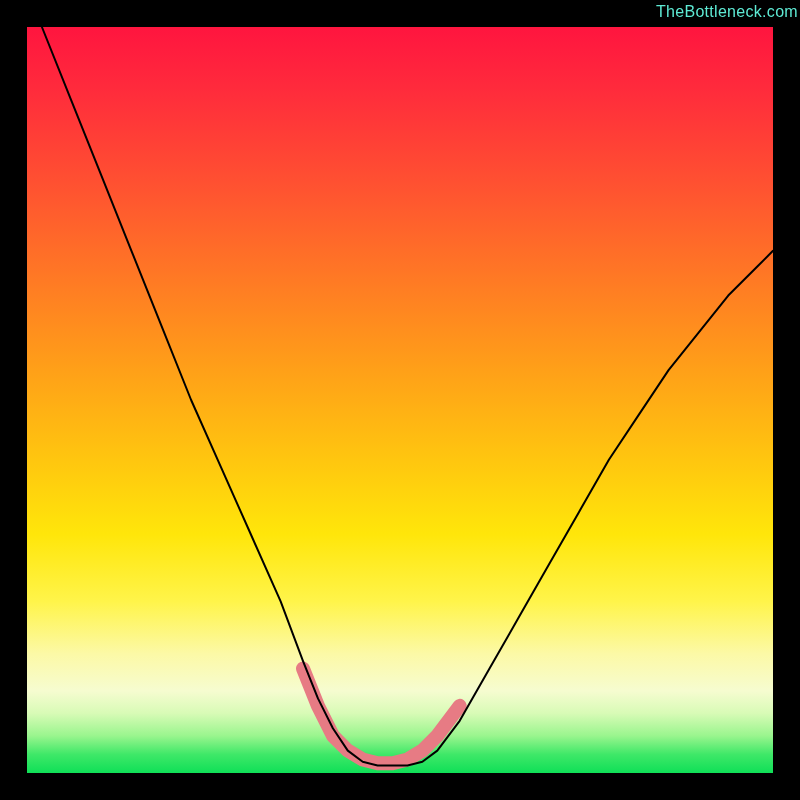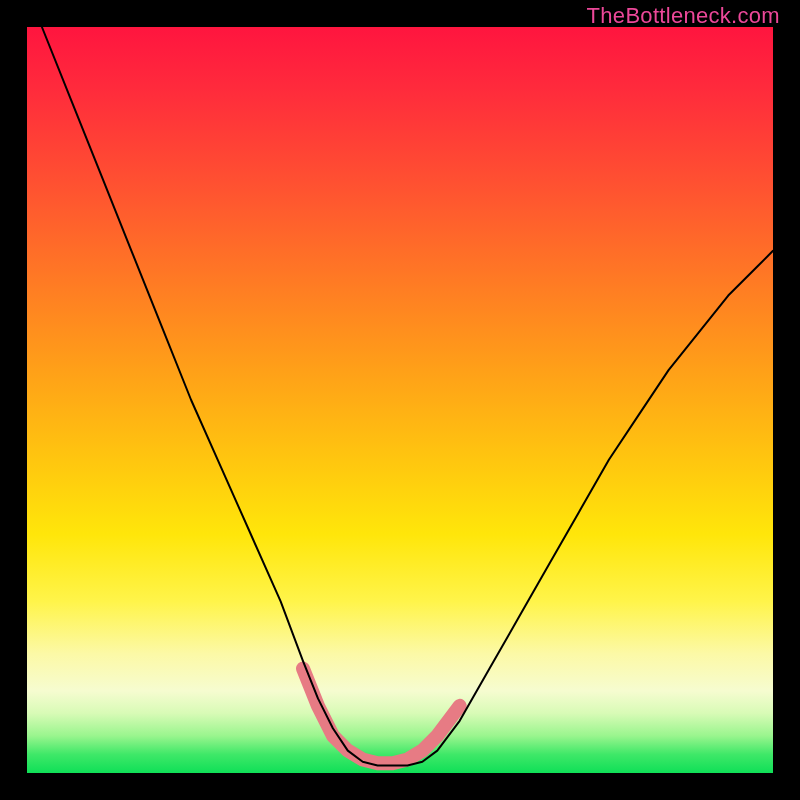--- a/index.html
+++ b/index.html
@@ -47,9 +47,9 @@
   .watermark {
     position: absolute;
     top: 3px;
-    right: 20px;
-    color: #ec4899;
-    font-size: 22px;
+    right: 2px;
+    color: #5eead4;
+    font-size: 16px;
     font-weight: 500;
     letter-spacing: 0.3px;
     user-select: none;

